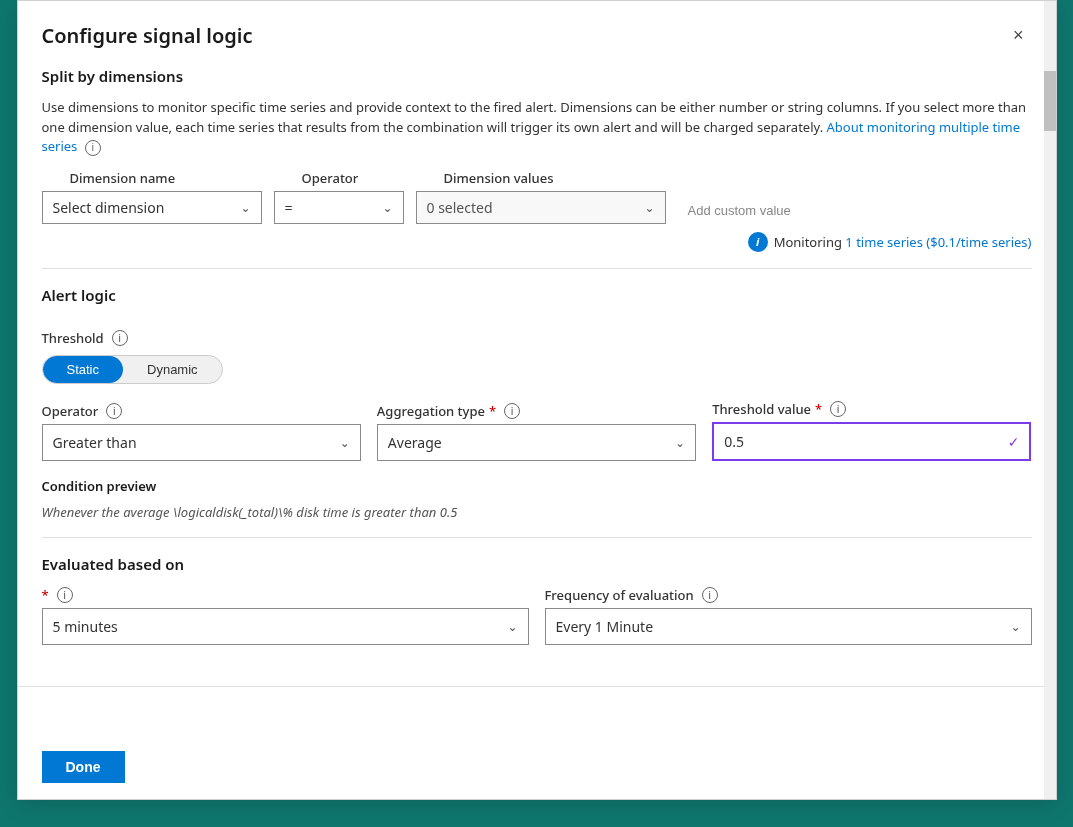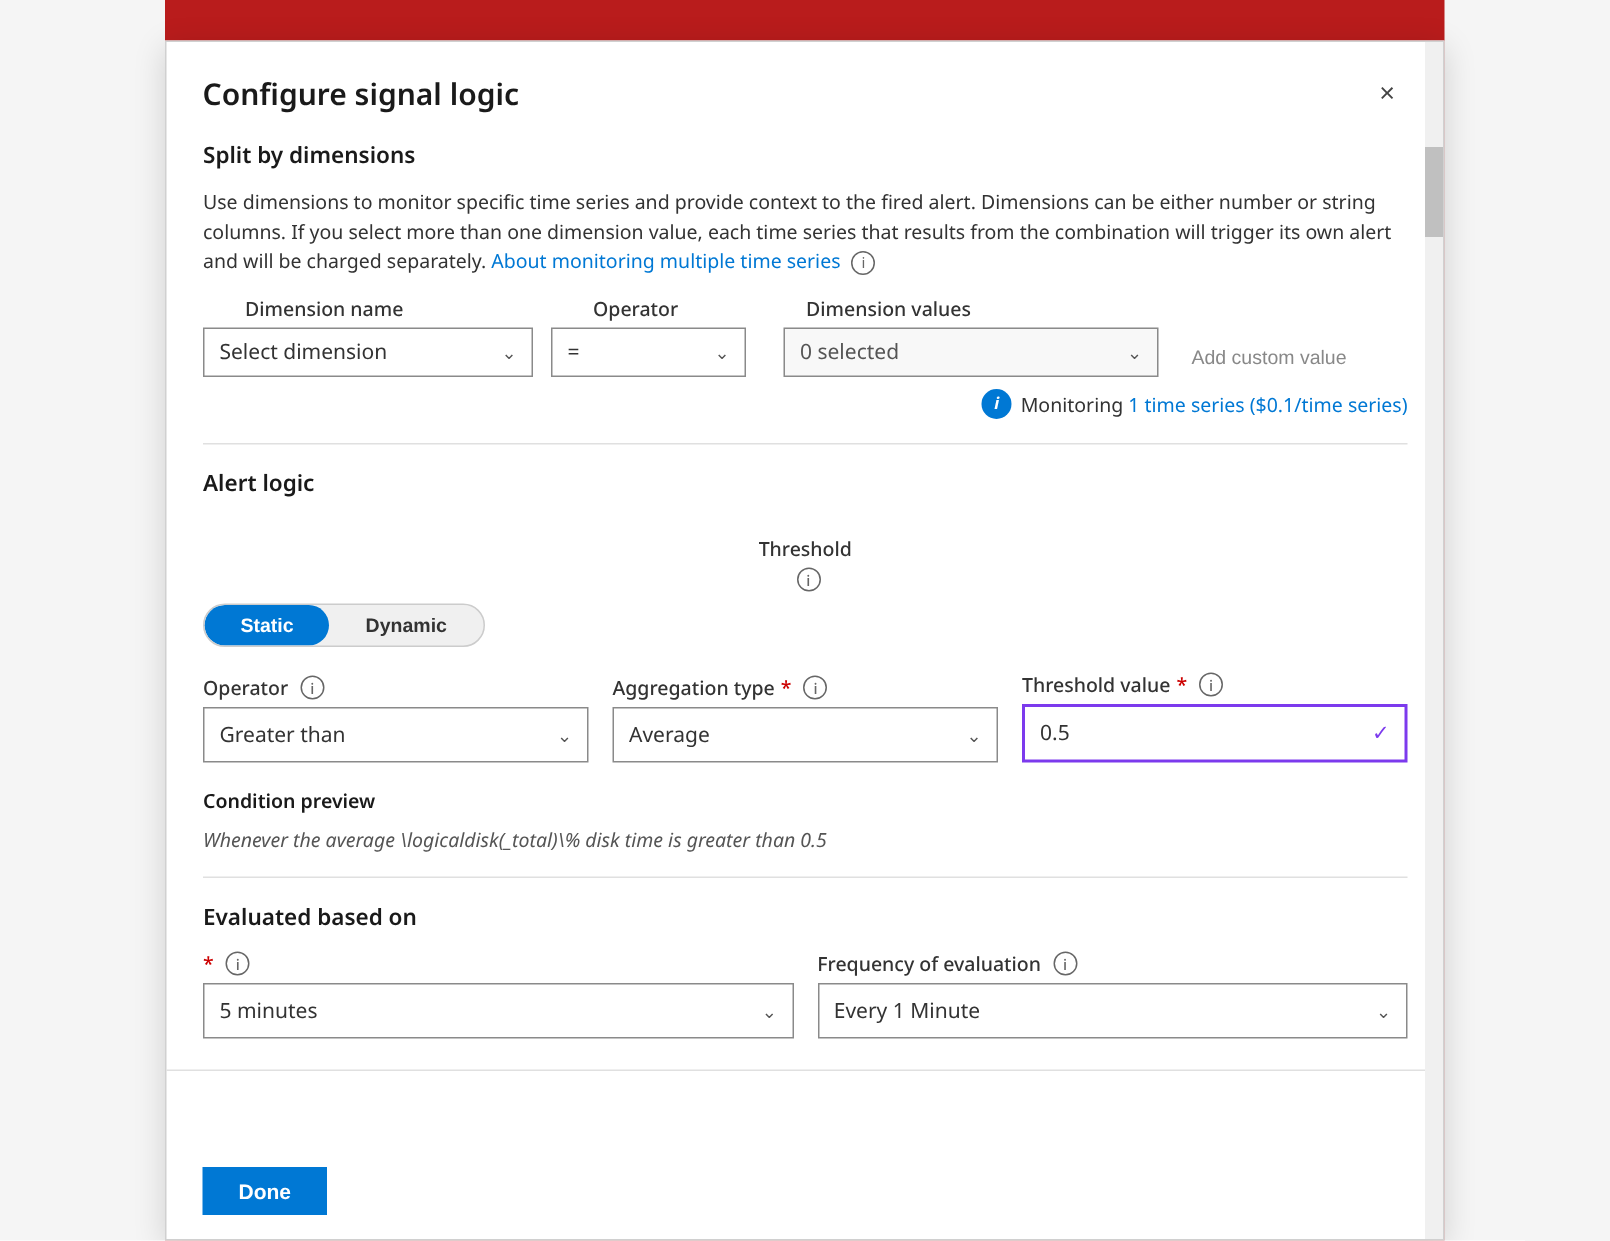--- a/index.html
+++ b/index.html
@@ -13,11 +13,11 @@
       min-height: 100vh;
     }
     .modal-overlay {
-      width: 853px;
+      width: 1073px;
       height: 827px;
-      background: #b91c1c;
-      display: flex;
-      align-items: flex-end;
+      background: #0f766e;
+      display: flex;
+      align-items: flex-start;
       justify-content: center;
     }
     .modal {

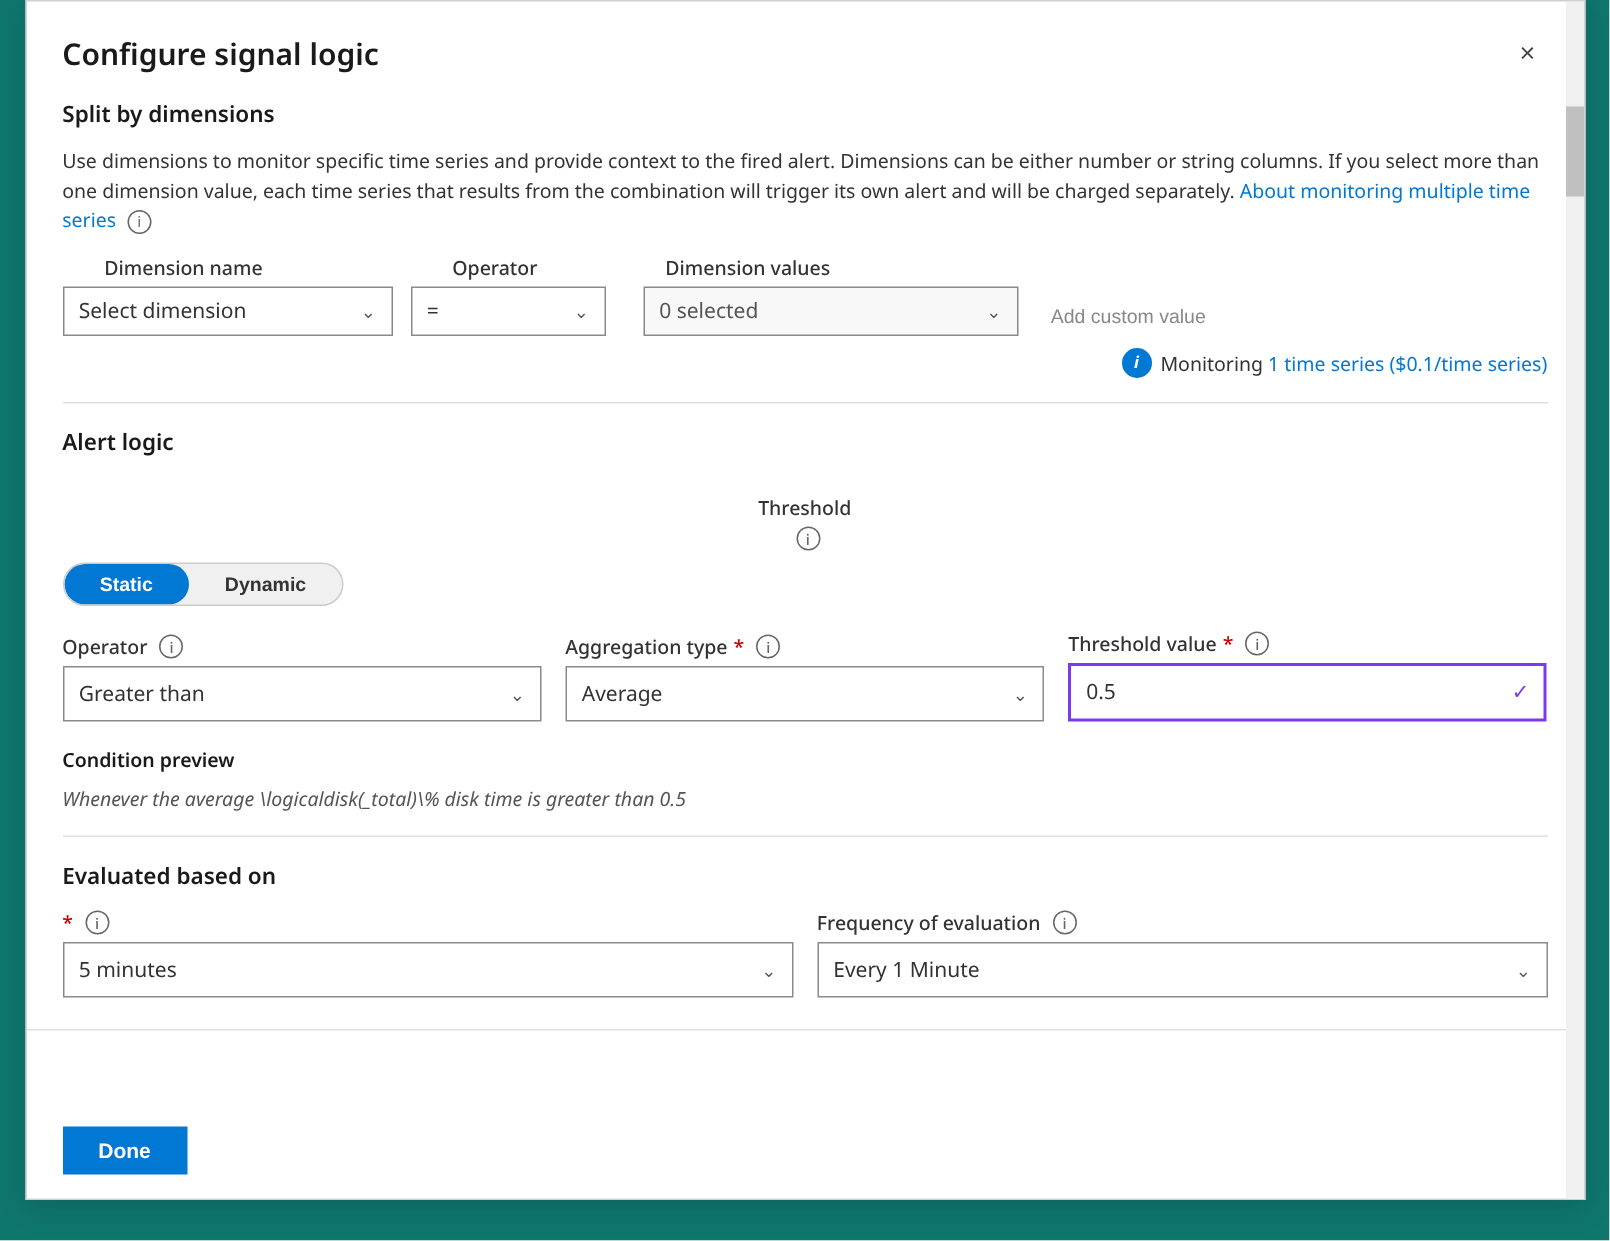--- a/index.html
+++ b/index.html
@@ -138,7 +138,7 @@
     }
     .select-dim { width: 220px; }
     .select-op { width: 130px; }
-    .select-dimval { width: 250px; background: #f8f8f8; color: #555; margin-left: 13px; }
+    .select-dimval { width: 250px; background: #f8f8f8; color: #555; }
     .add-custom-btn {
       background: none;
       border: none;

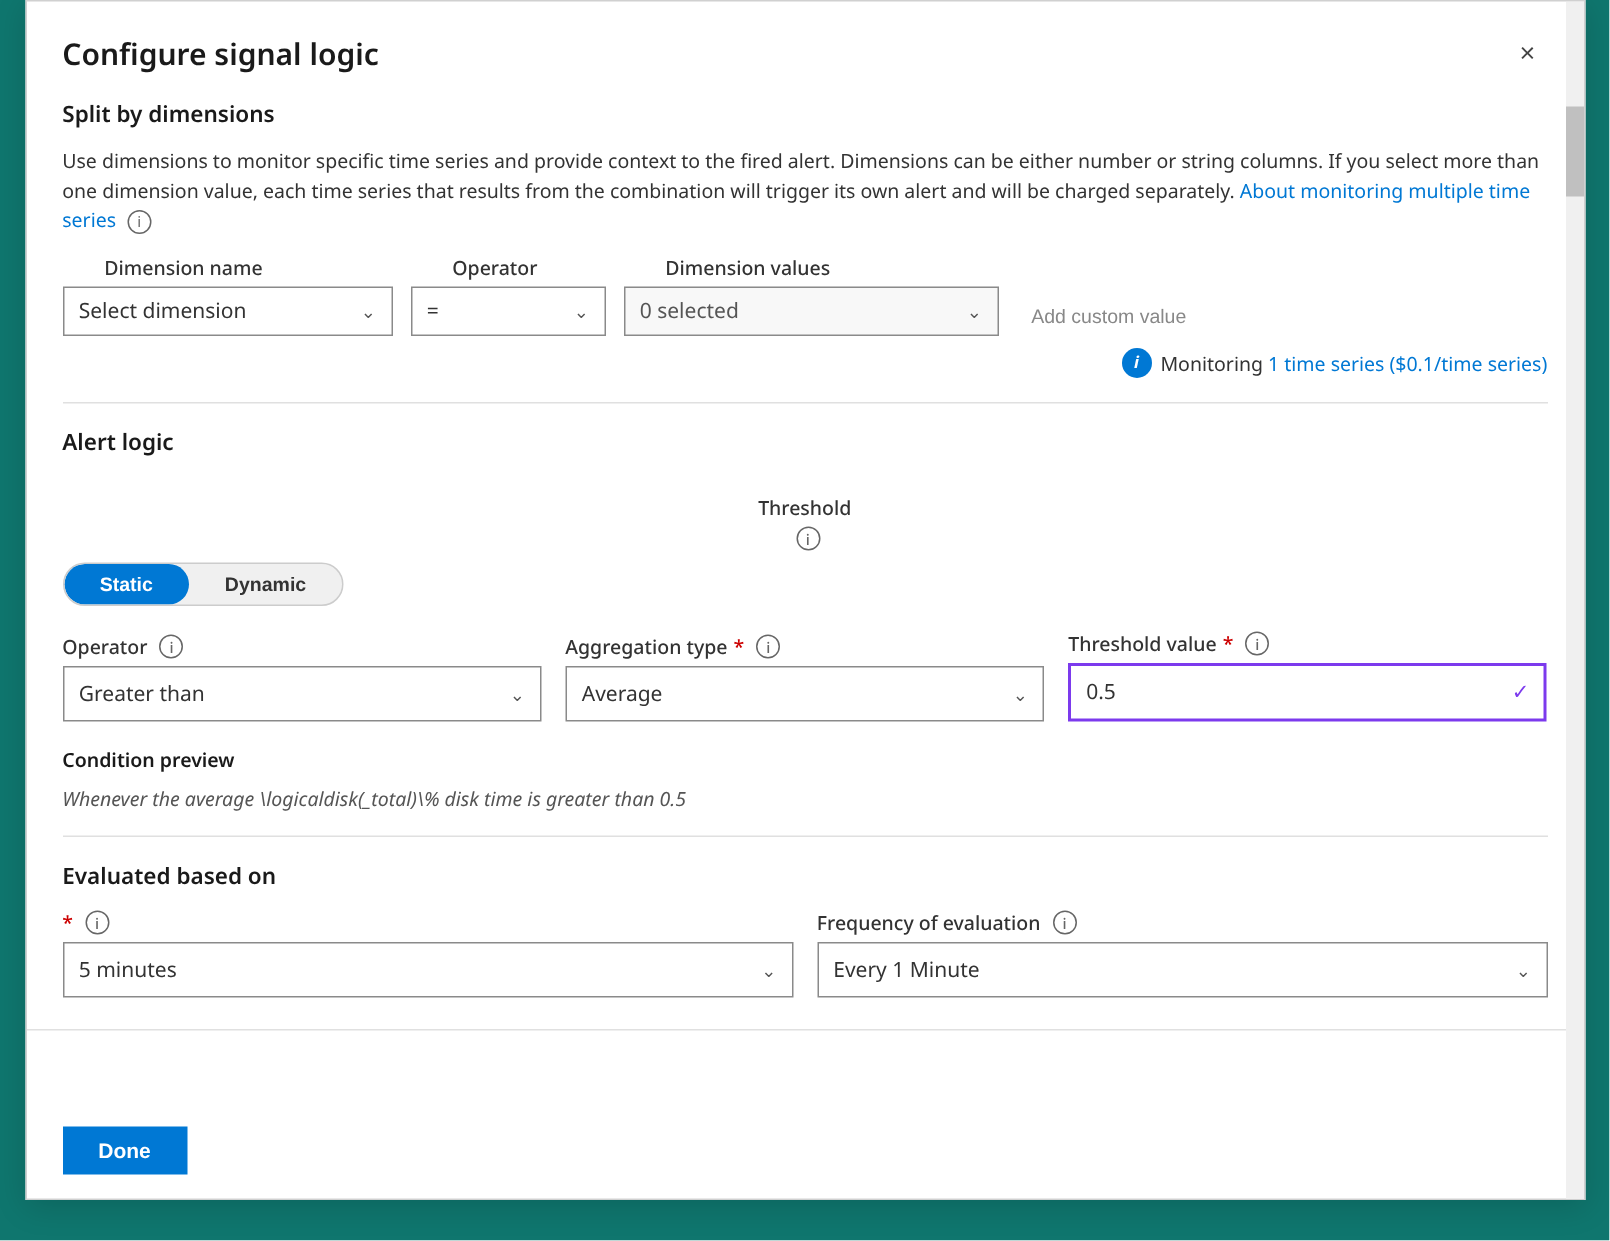--- a/index.html
+++ b/index.html
@@ -198,7 +198,6 @@
       display: flex;
       align-items: center;
       gap: 4px;
-      flex-direction: column;
     }
     .toggle-group {
       display: inline-flex;

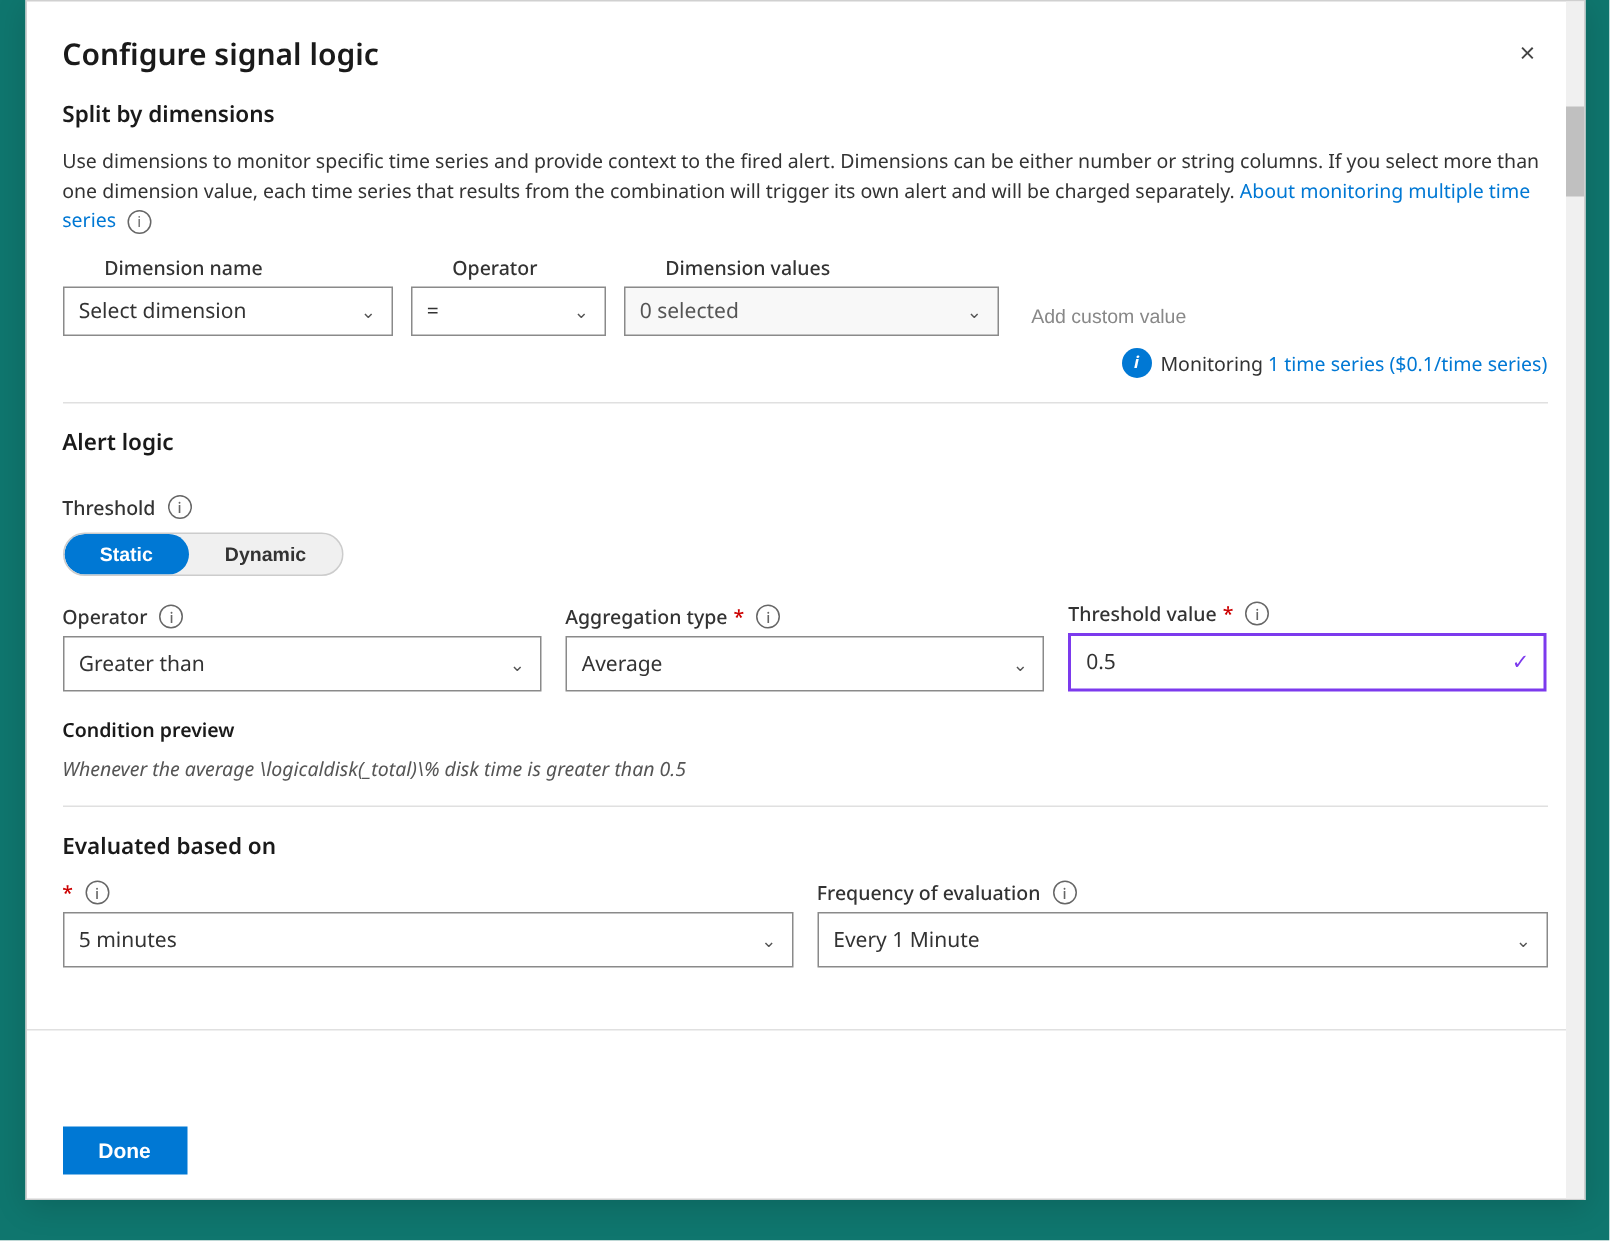--- a/index.html
+++ b/index.html
@@ -211,7 +211,7 @@
       border: none;
       cursor: pointer;
       font-size: 13px;
-      font-weight: 700;
+      font-weight: 400;
       background: transparent;
       color: #333;
     }

